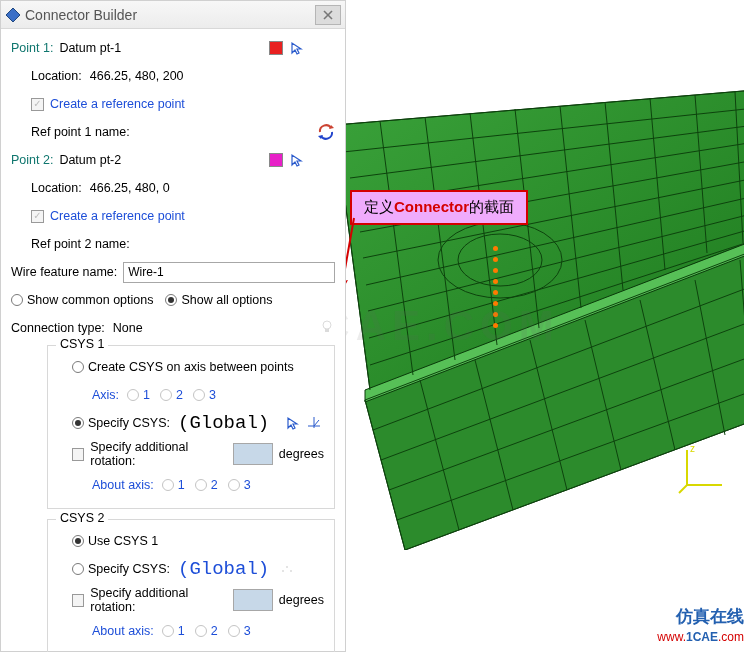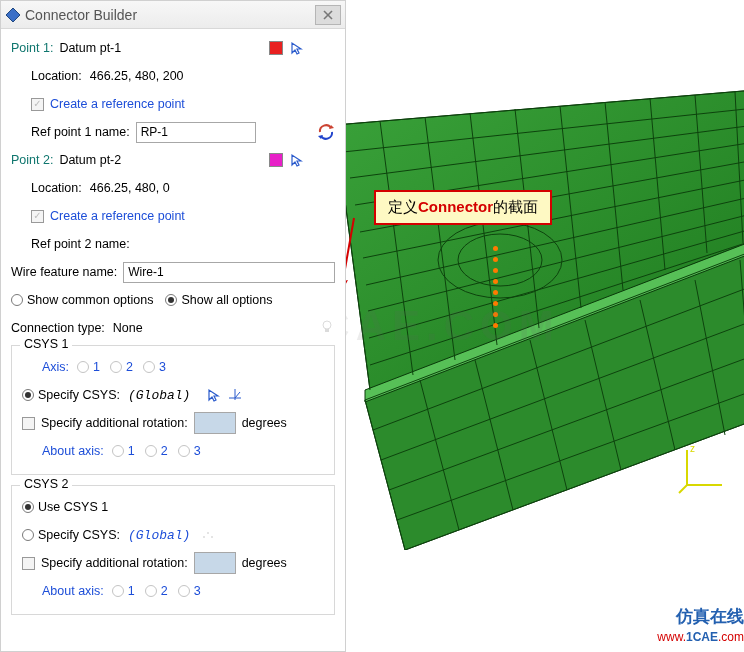--- a/index.html
+++ b/index.html
@@ -350,7 +350,6 @@
       <div class="row indented">
         <span>Ref point 1 name:</span>
         <span style="width:6px"></span>
-        <input class="input" style="width: 120px;" value="RP-1">
         <span style="flex:1"></span>
         <span class="refresh" style="margin-right:-2px">
           <svg width="20" height="20" viewBox="0 0 20 20">

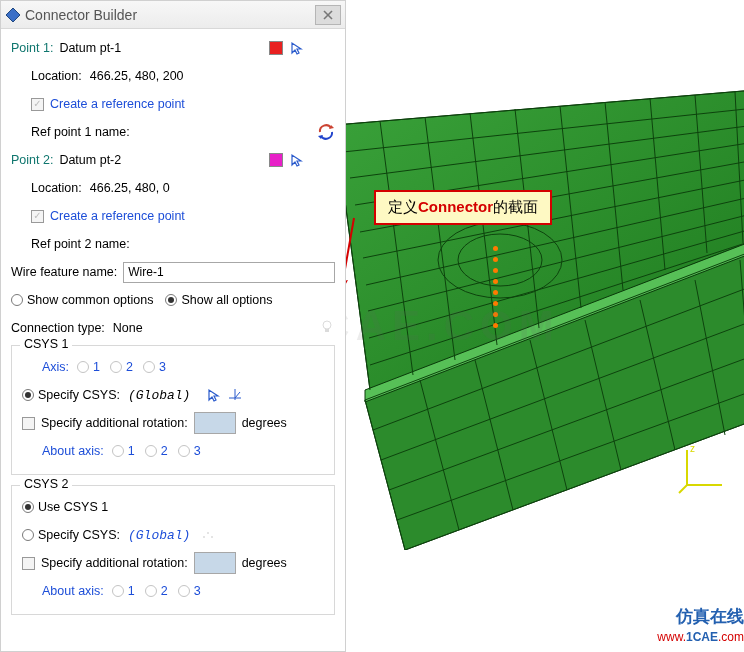--- a/index.html
+++ b/index.html
@@ -173,10 +173,9 @@
     position: absolute;
     left: 350px; top: 190px;
     border: 2px solid #d40000;
-    background: #fef9c3;
+    background: #f0abfc;
     padding: 6px 12px;
     font-size: 15px;
-    margin-left: 24px;
   }
   .callout .red { color:#d40000; font-weight:bold; }
   .arrow-line {

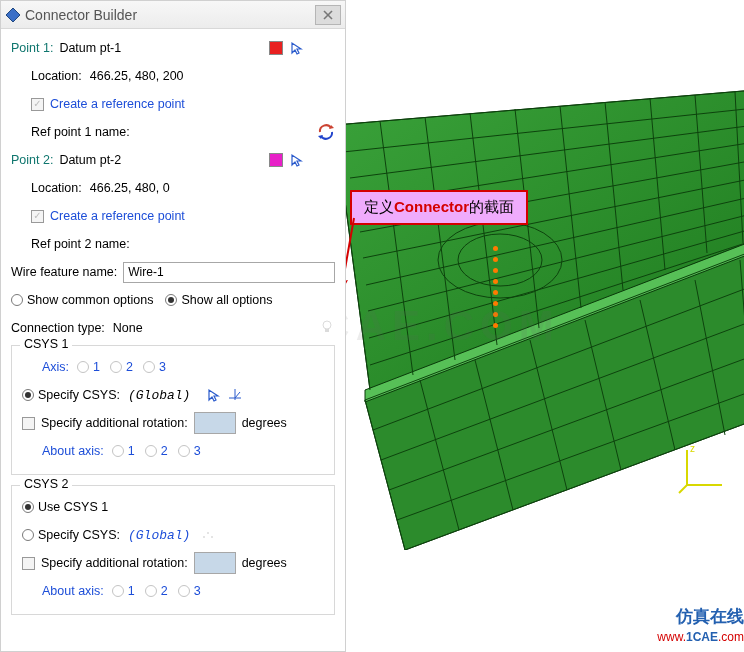--- a/index.html
+++ b/index.html
@@ -151,9 +151,10 @@
   .radio.disabled::after{background:#c4c4c4;}
   .group {
     border: 1px solid #d8d8d8;
-    padding: 10px 10px 6px 10px;
+    padding: 10px 10px 6px 24px;
     margin-top: 4px;
     position: relative;
+    margin-left: 36px;
   }
   .group-title {
     position: absolute;

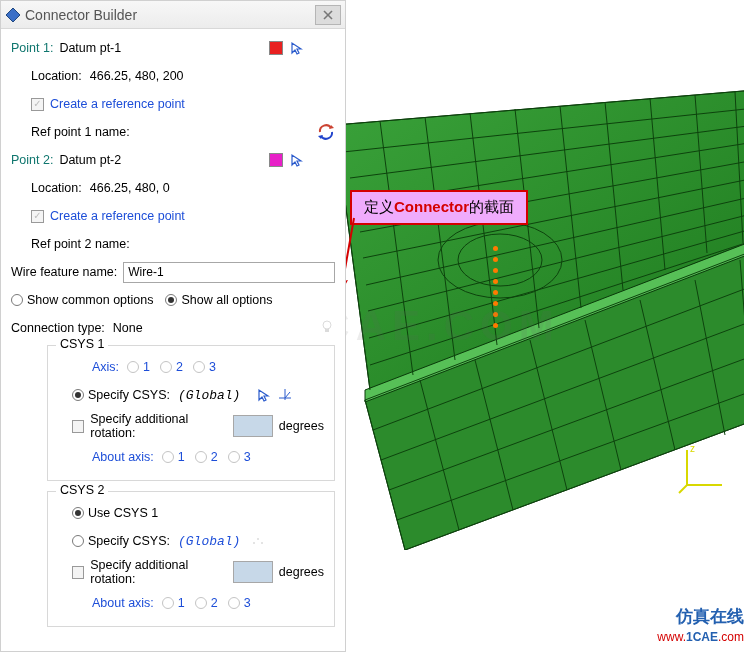--- a/index.html
+++ b/index.html
@@ -419,6 +419,10 @@
       <div class="group">
         <span class="group-title">CSYS 1</span>
 
+        <div class="row">
+          <span class="radio"></span>
+          <span>Create CSYS on axis between points</span>
+        </div>
         <div class="row indented">
           <span class="gray-text">Axis:</span>
           <span style="width:8px"></span>

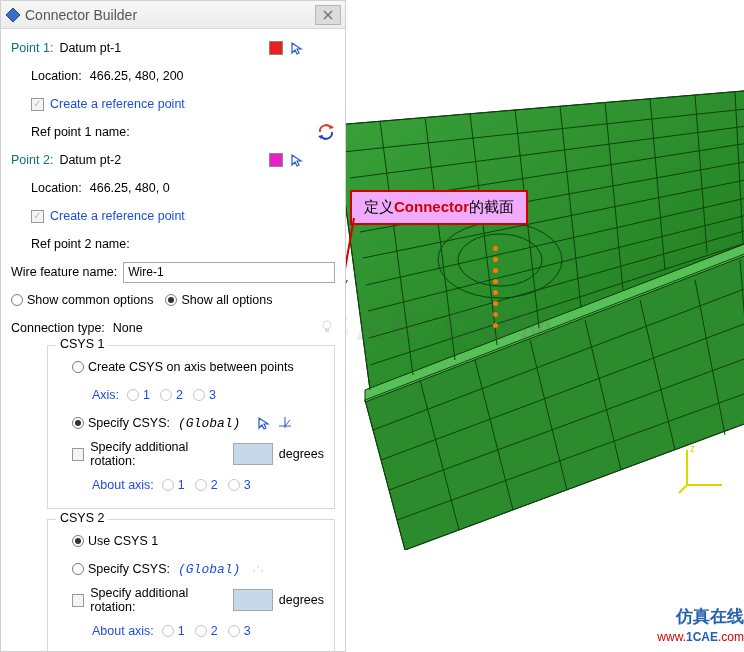--- a/index.html
+++ b/index.html
@@ -169,7 +169,7 @@
     border: 1px solid #a7a7a7;
     margin: 0 6px;
   }
-  .mono { font-family: "Courier New", monospace; font-size: 13px; font-style: italic;}
+  .mono { font-family: "Courier New", monospace; font-size: 19px;}
   .callout {
     position: absolute;
     left: 350px; top: 190px;

